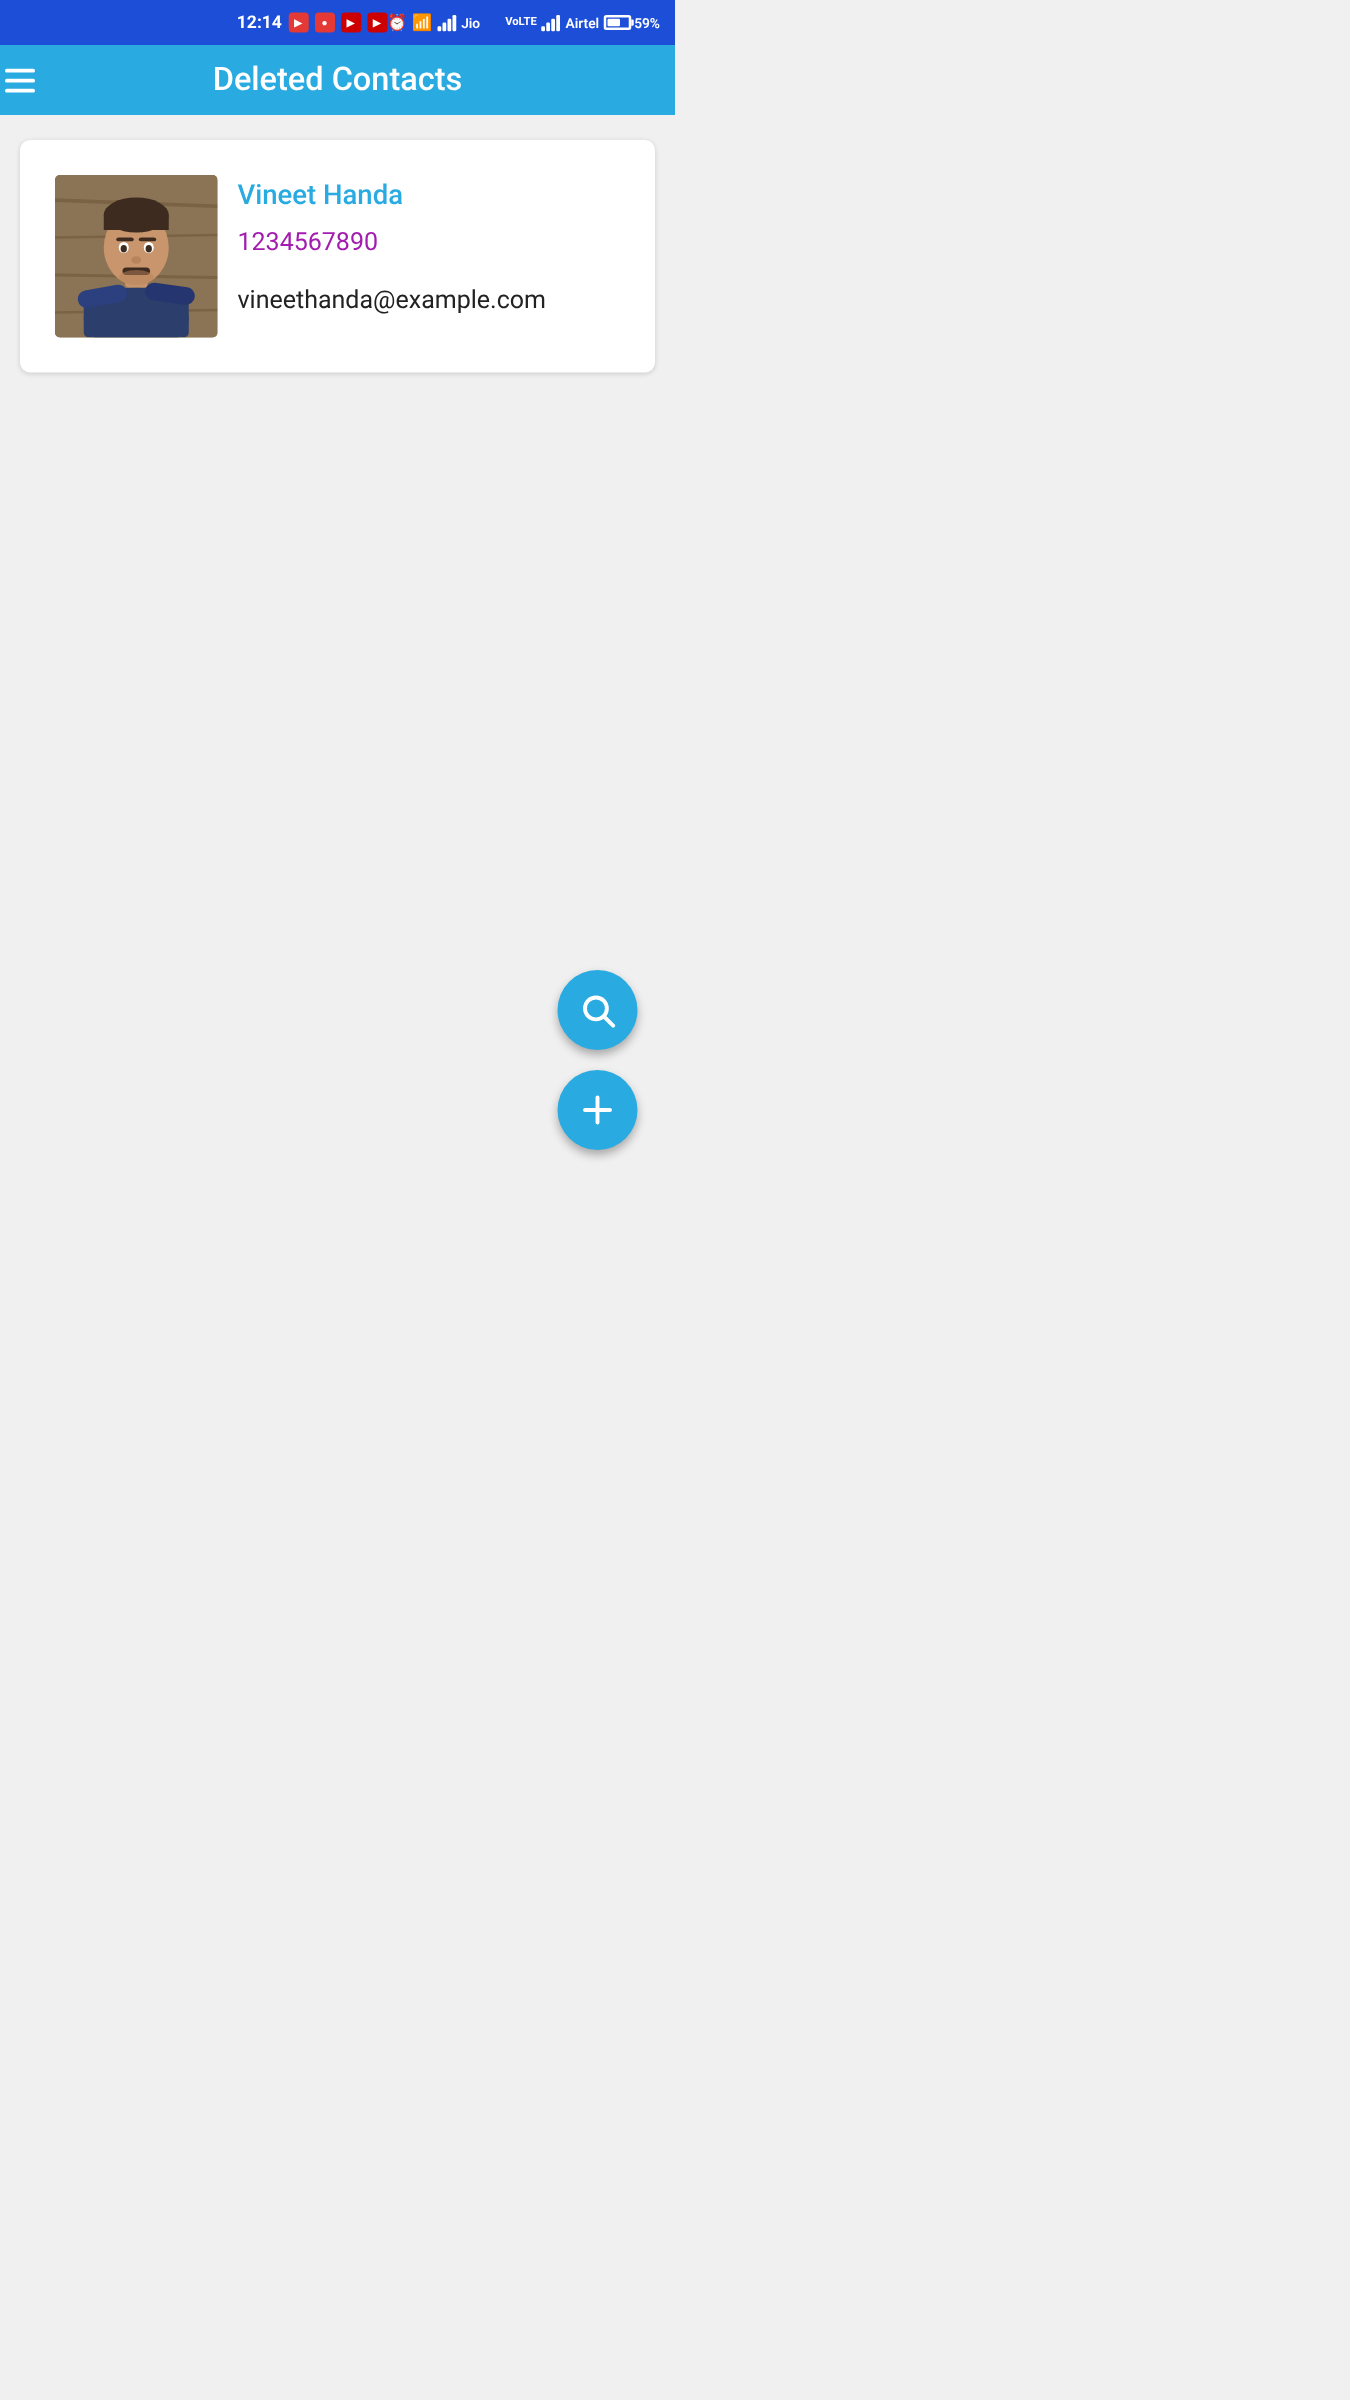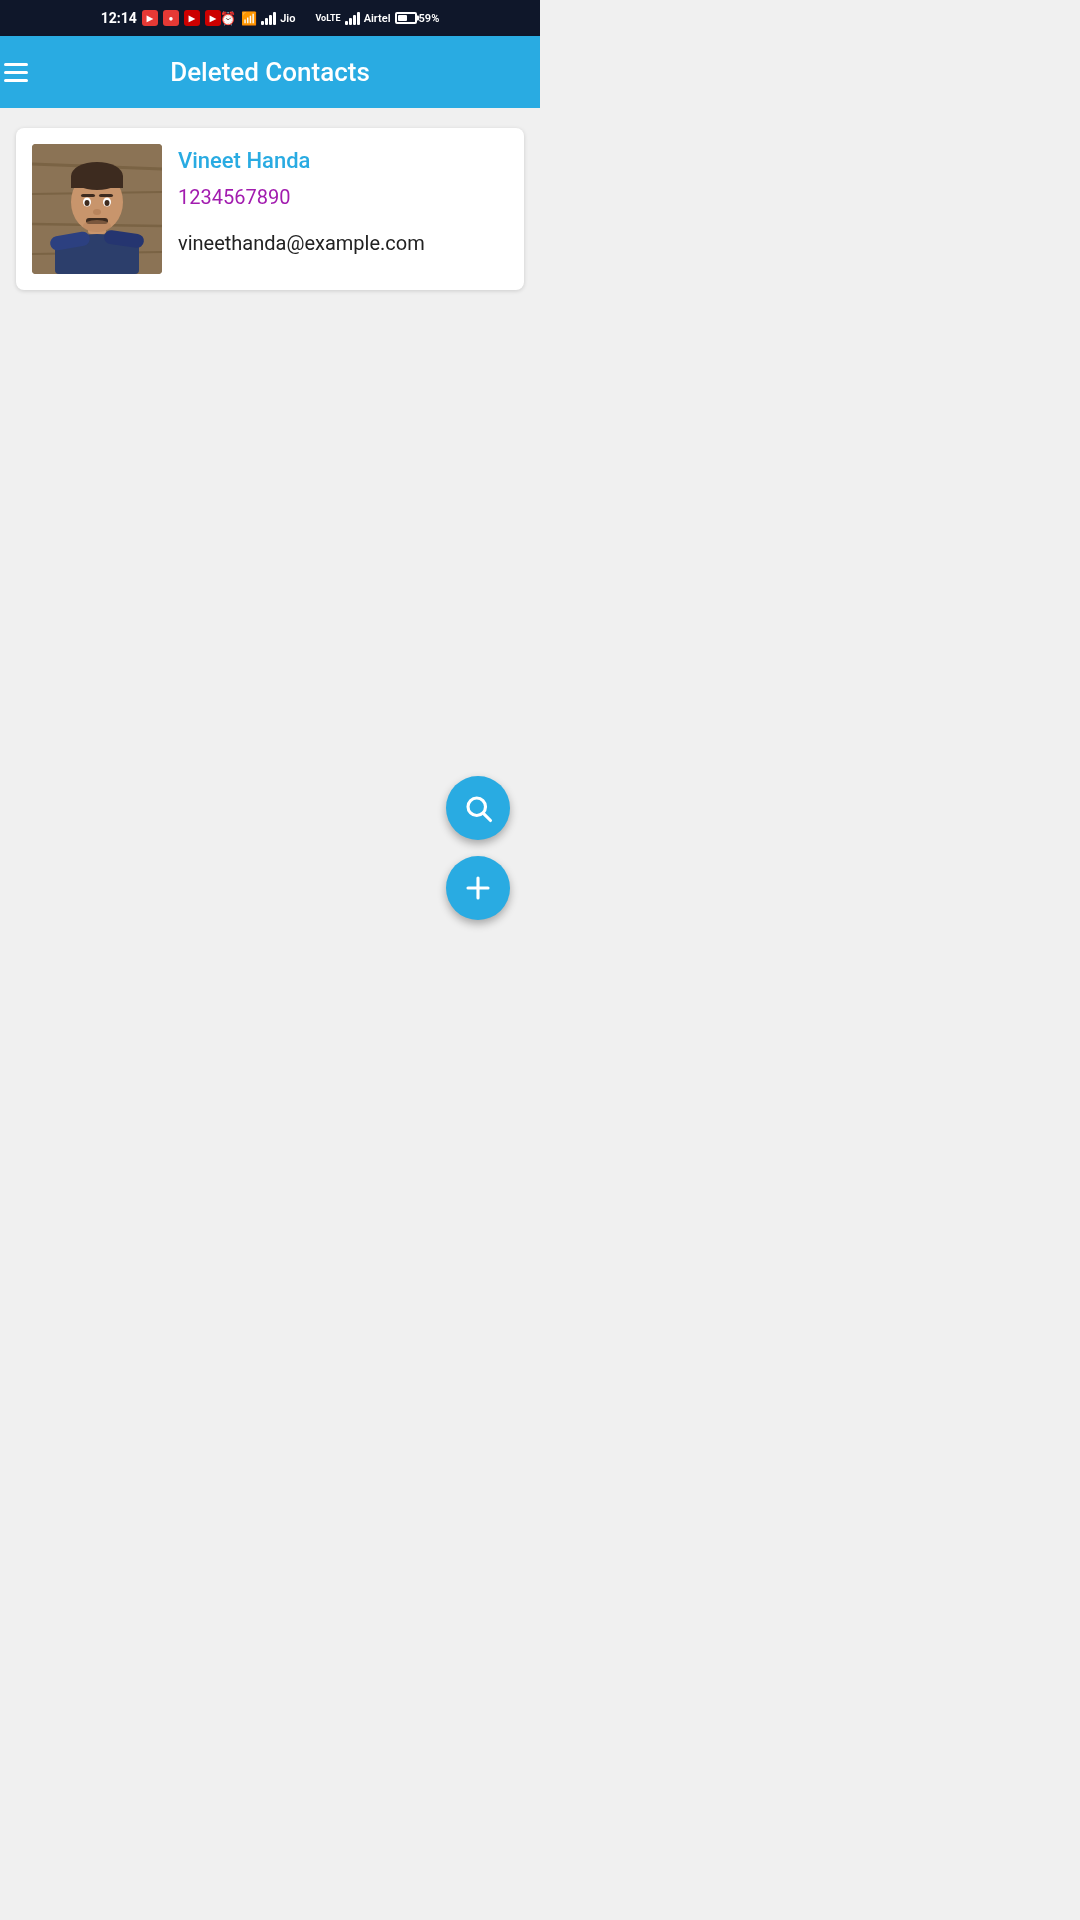--- a/index.html
+++ b/index.html
@@ -20,11 +20,11 @@
 
     
     .status-bar {
-      background-color: #0f172a;
+      background-color: #1d4ed8;
       height: 36px;
       display: flex;
       align-items: center;
-      justify-content: center;
+      justify-content: flex-end;
       padding: 0 12px;
       color: white;
       font-size: 13px;

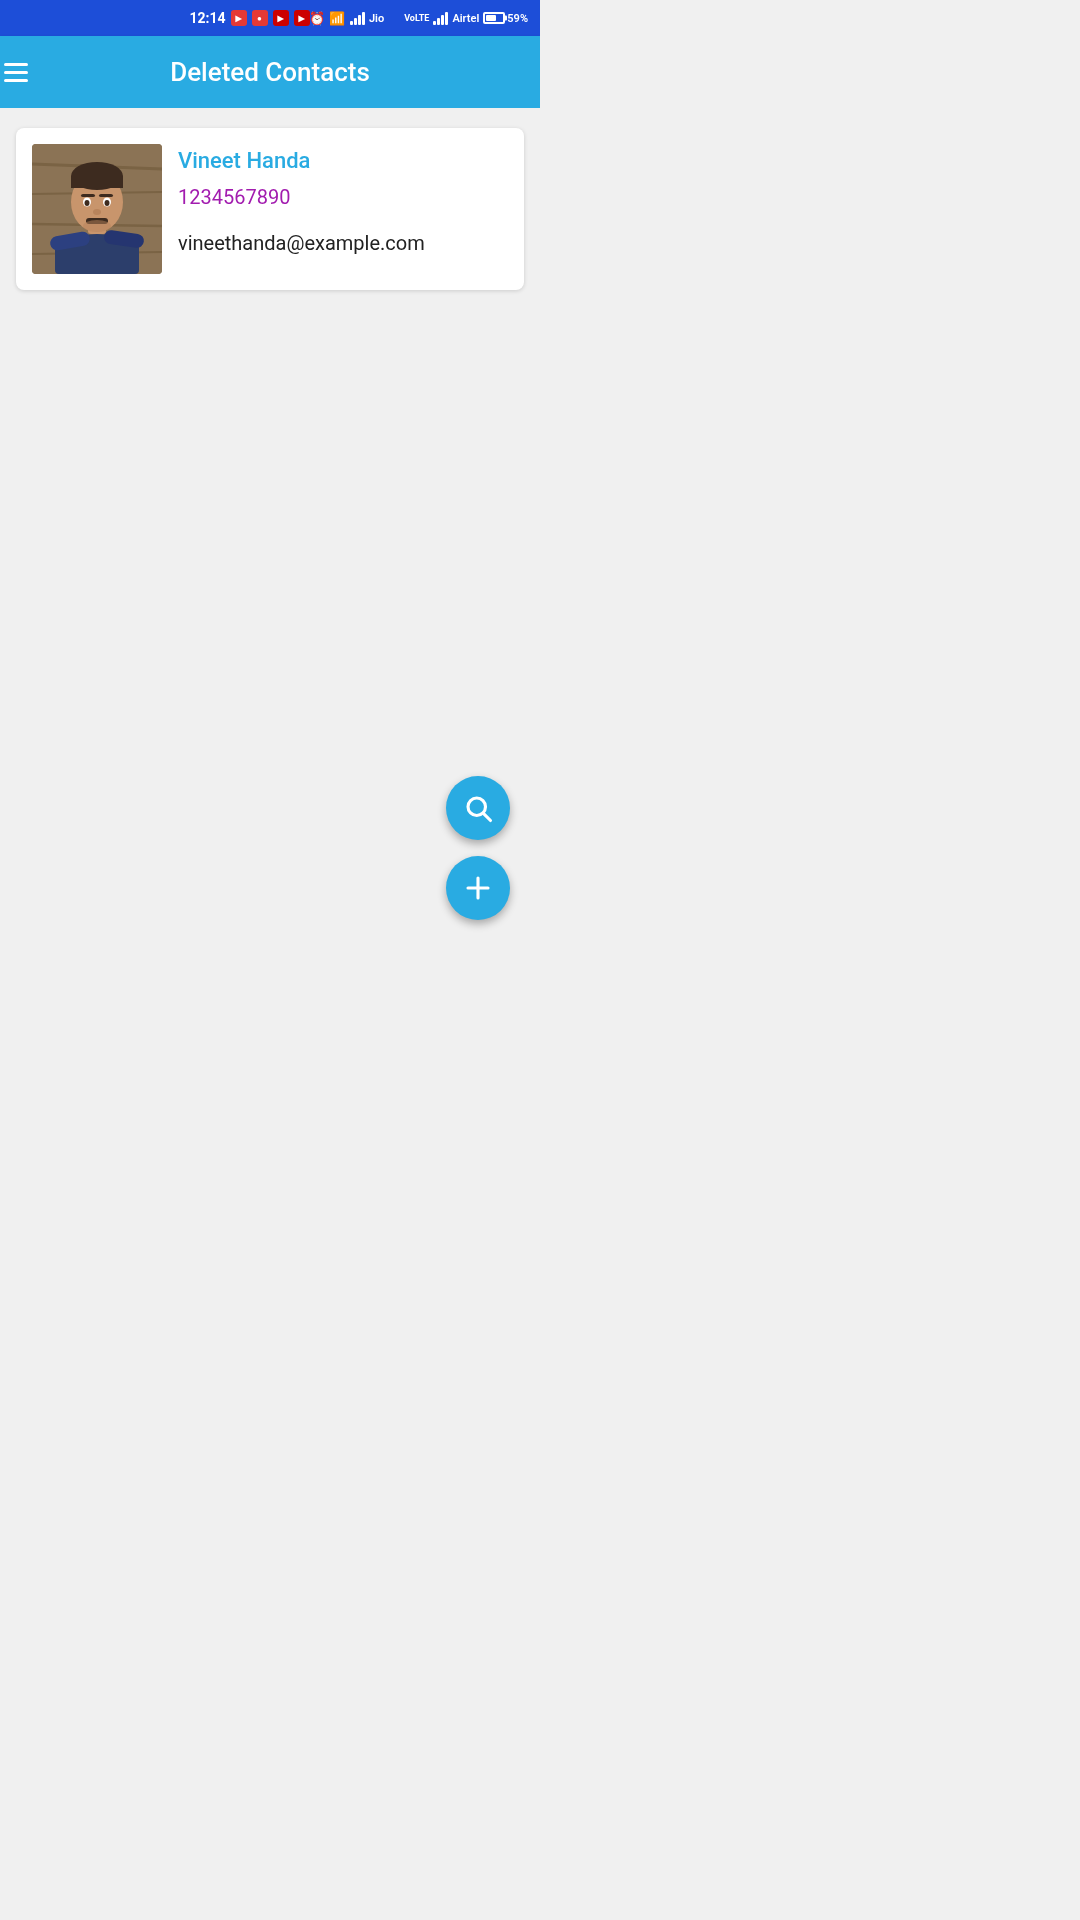--- a/index.html
+++ b/index.html
@@ -101,7 +101,7 @@
     
     .app-header {
       background-color: #29abe2;
-      height: 72px;
+      height: 56px;
       display: flex;
       align-items: center;
       padding: 0 4px;

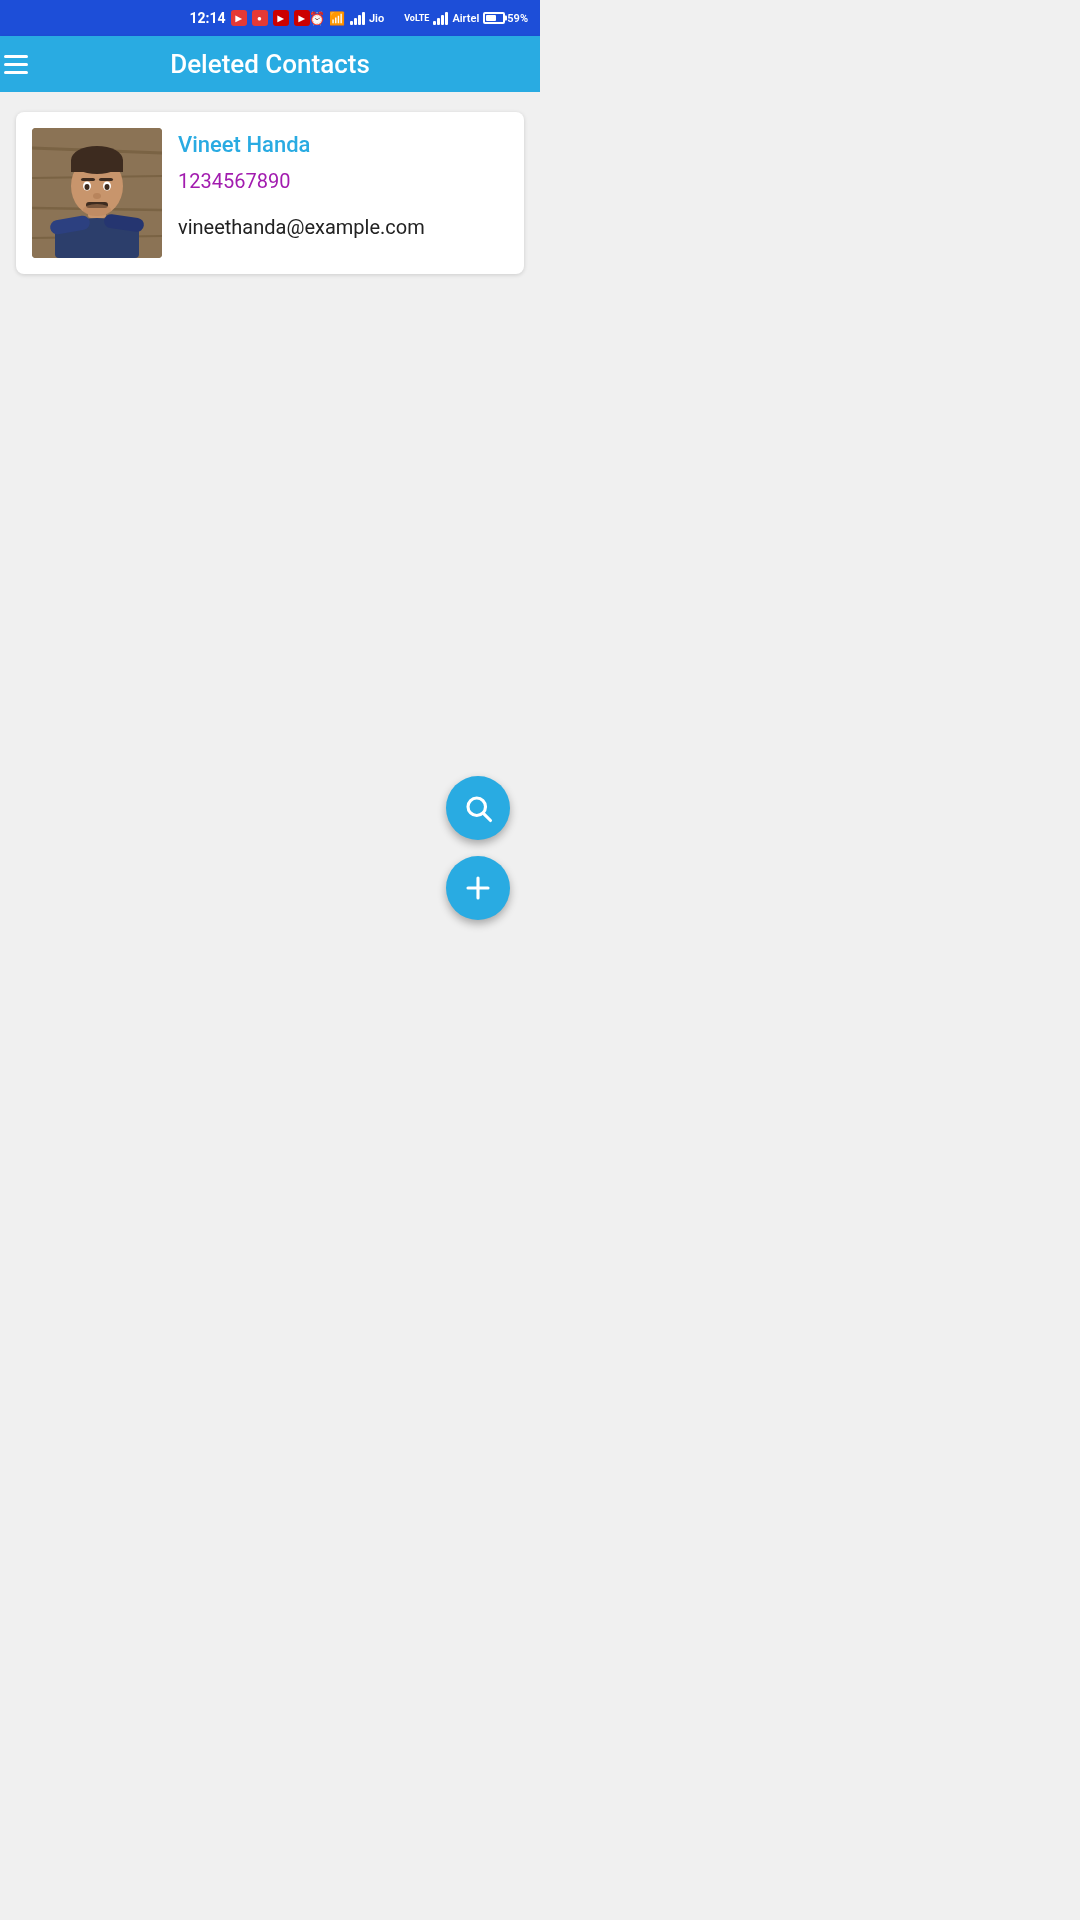--- a/index.html
+++ b/index.html
@@ -144,7 +144,7 @@
     .contact-card {
       background-color: white;
       border-radius: 8px;
-      padding: 16px;
+      padding: 28px;
       display: flex;
       align-items: flex-start;
       gap: 16px;

